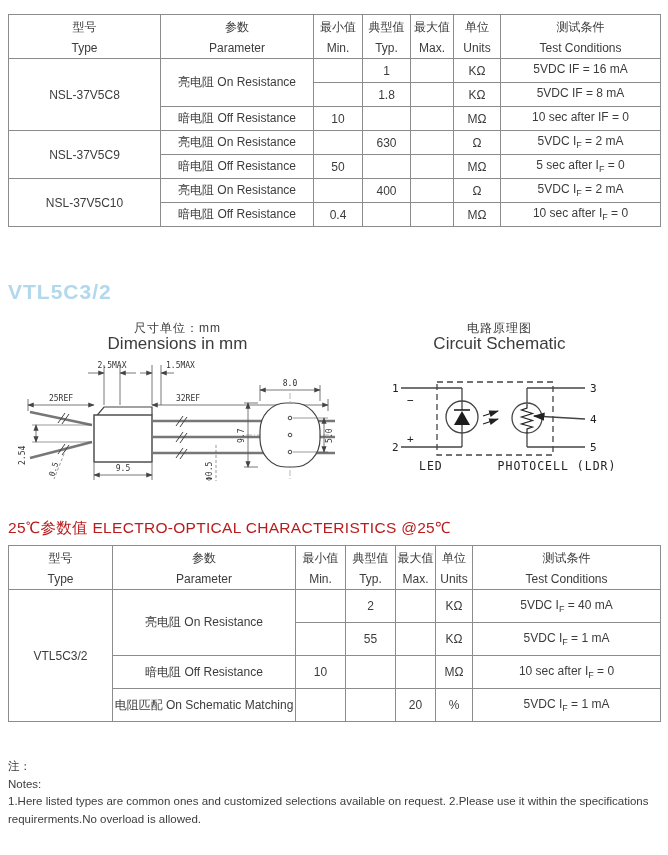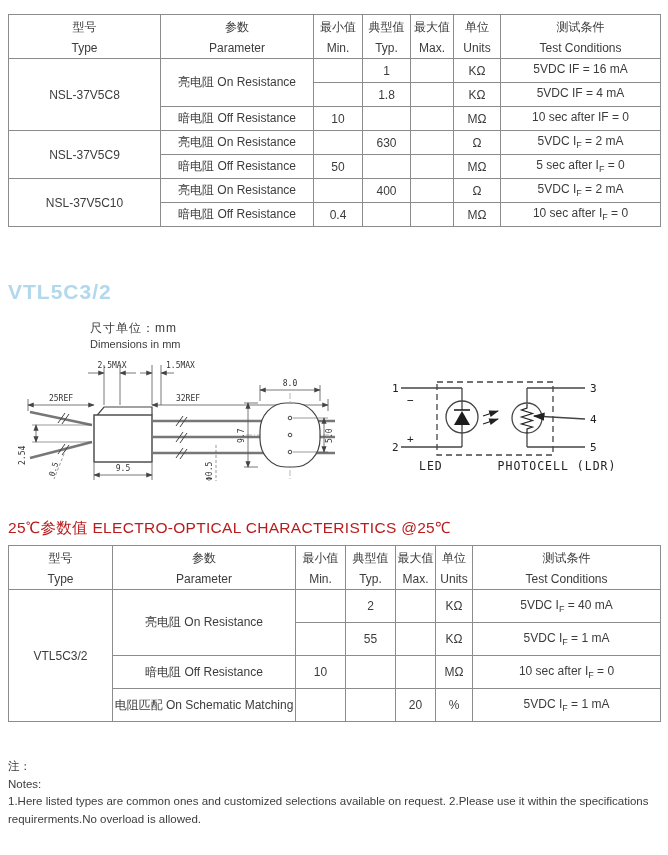--- a/index.html
+++ b/index.html
@@ -102,7 +102,7 @@
         <td>1.8</td>
         <td></td>
         <td>KΩ</td>
-        <td><span>5VDC IF = 4 mA</span><sub></sub><span></span></td>
+        <td><span>5VDC IF = 8 mA</span><sub></sub><span></span></td>
       </tr>
       <tr>
         <td>暗电阻 Off Resistance</td>

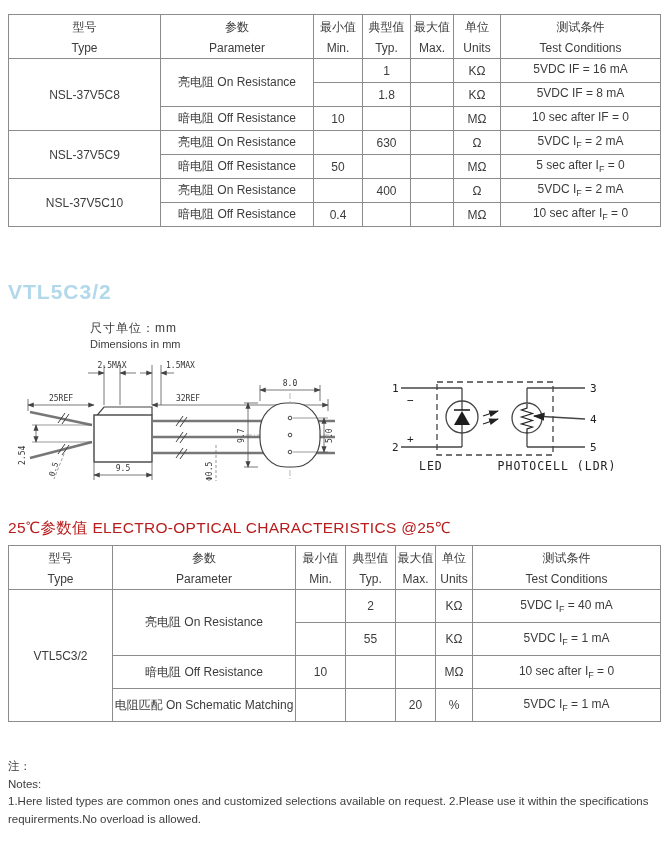--- a/index.html
+++ b/index.html
@@ -22,7 +22,7 @@
 
   .model-heading{position:absolute;left:8px;top:280px;font-size:21px;font-weight:bold;
                  letter-spacing:1px;color:#b2d8ec;}
-  .caption{position:absolute;text-align:left;line-height:16px;}
+  .caption{position:absolute;text-align:center;line-height:16px;}
   .caption .zh{font-size:12px;letter-spacing:1px;display:block;}
   .caption .en{font-size:11px;display:block;}
   .dims-caption{left:90px;top:320px;width:175px;}

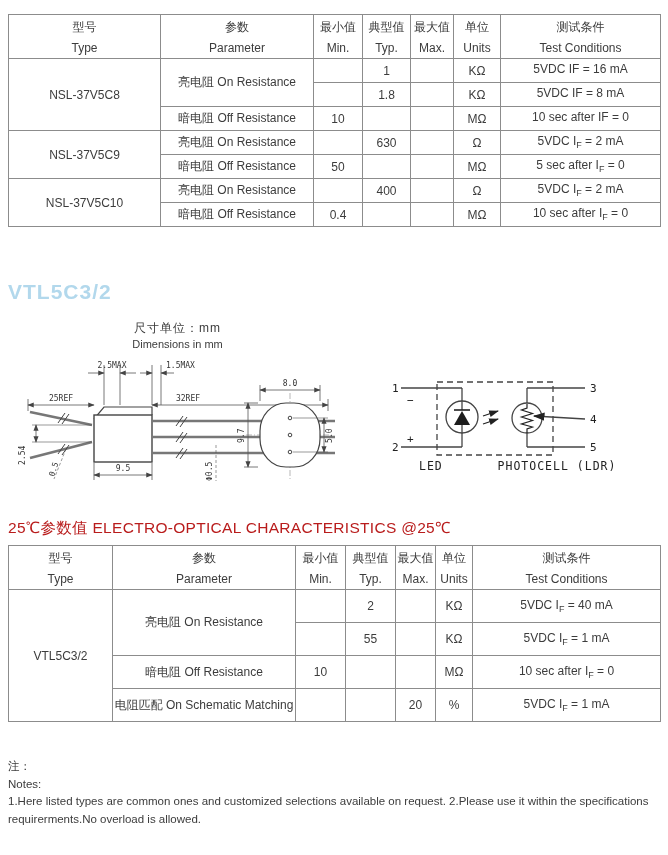--- a/index.html
+++ b/index.html
@@ -154,6 +154,10 @@
   <div class="caption dims-caption">
     <span class="zh">尺寸单位：mm</span>
     <span class="en">Dimensions in mm</span>
+  </div>
+  <div class="caption schem-caption">
+    <span class="zh">电路原理图</span>
+    <span class="en">Circuit Schematic</span>
   </div>
 
   <svg class="drawing-svg" width="340" height="135" viewBox="0 0 340 135">

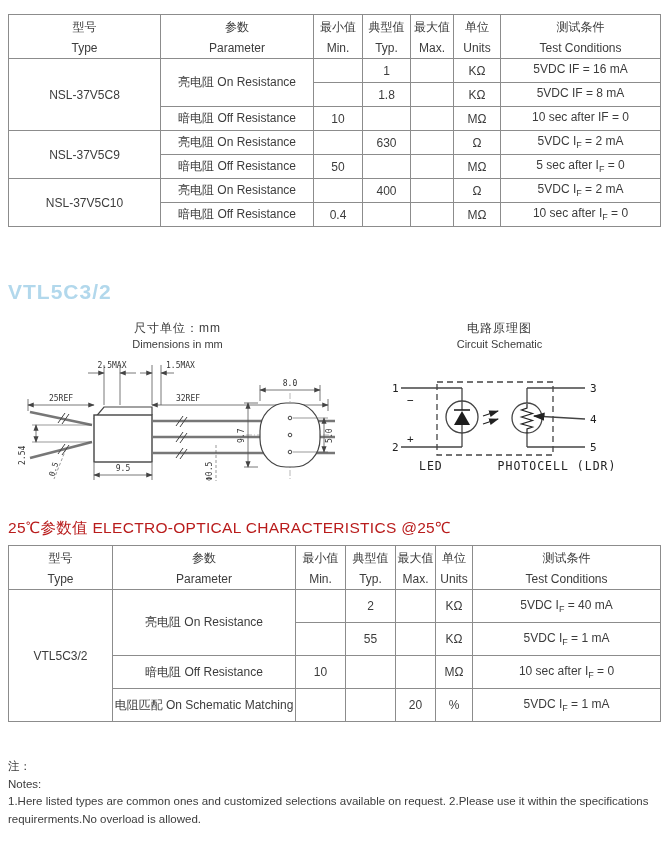--- a/index.html
+++ b/index.html
@@ -24,7 +24,7 @@
                  letter-spacing:1px;color:#b2d8ec;}
   .caption{position:absolute;text-align:center;line-height:16px;}
   .caption .zh{font-size:12px;letter-spacing:1px;display:block;}
-  .caption .en{font-size:11px;display:block;}
+  .caption .en{font-size:17px;display:block;}
   .dims-caption{left:90px;top:320px;width:175px;}
   .schem-caption{left:412px;top:320px;width:175px;}
 

